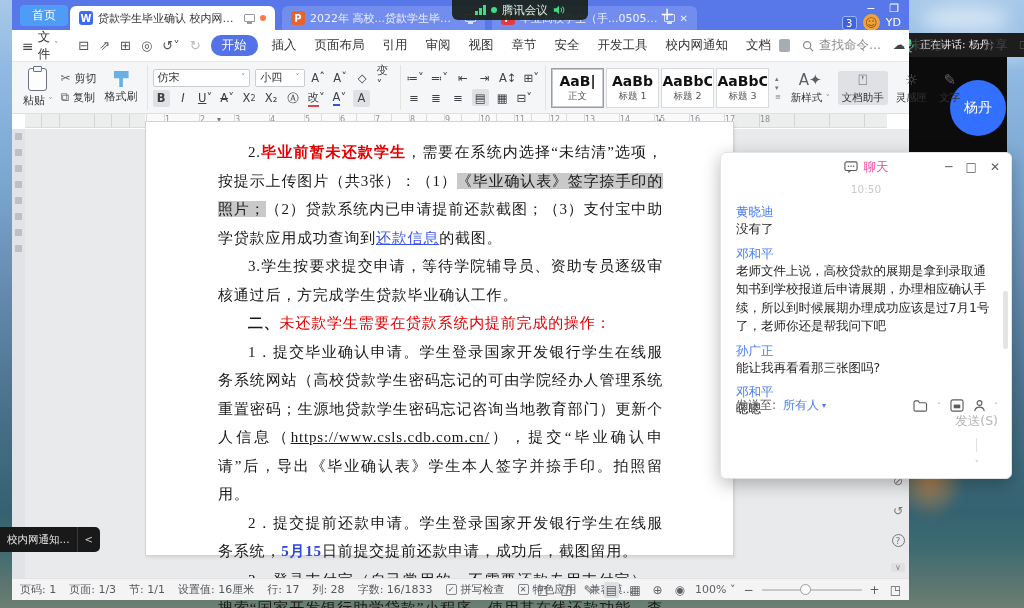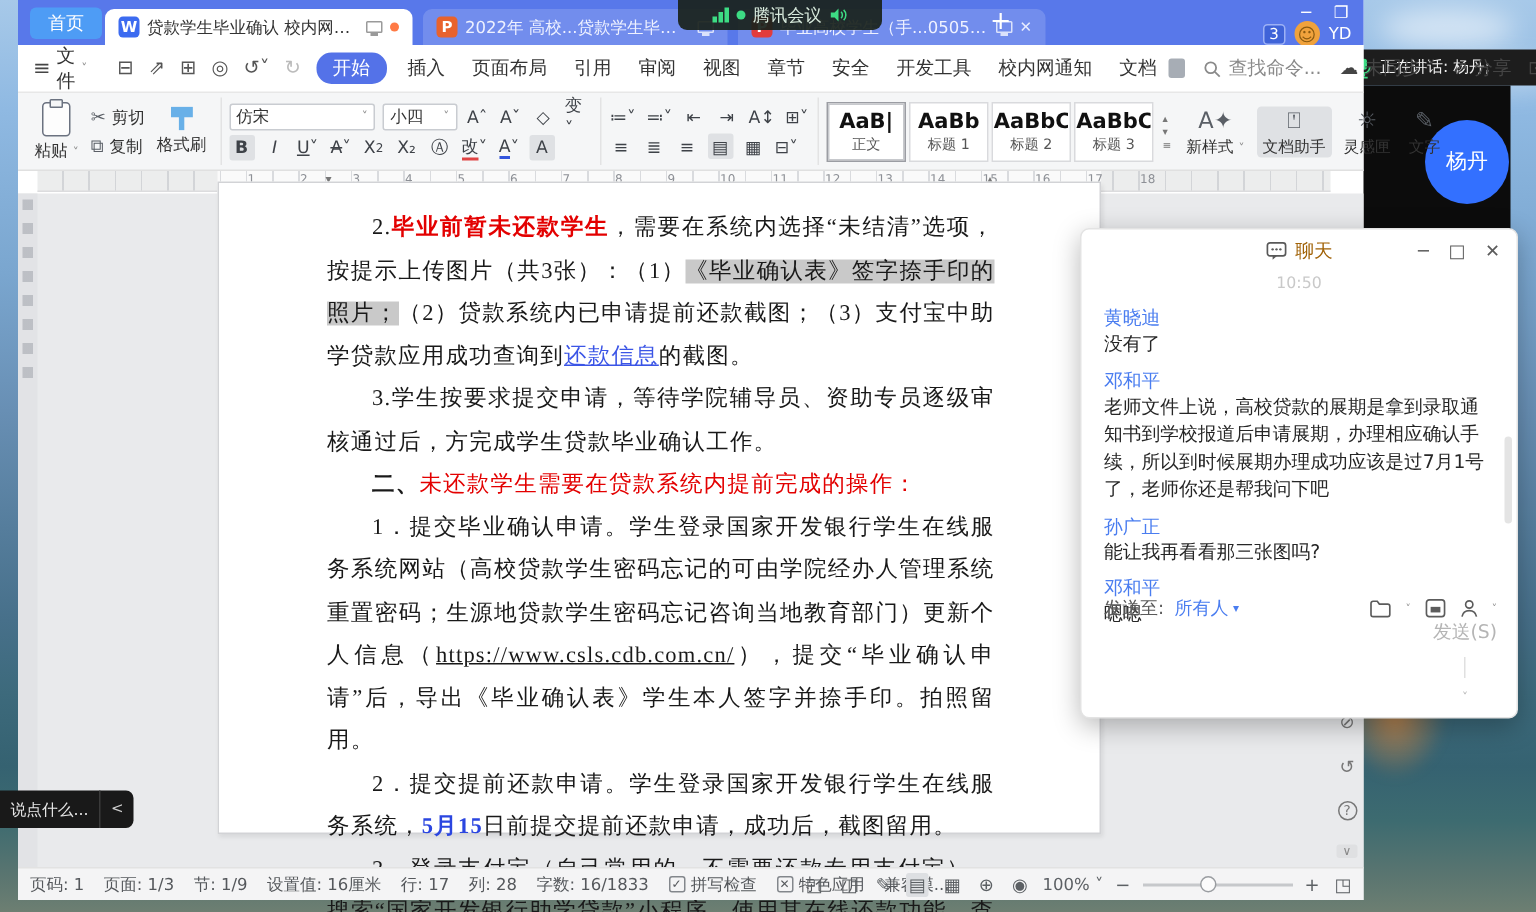--- a/index.html
+++ b/index.html
@@ -167,7 +167,7 @@
   .chatwin { position:absolute; left:720px; top:152px; width:292px; height:327px; z-index:8; background:#fff;
     border:1px solid #e3e3e3; border-radius:6px; box-shadow:0 5px 18px rgba(0,0,0,.28); }
   .chat-head { position:relative; height:28px; display:flex; align-items:center; justify-content:center; gap:6px; }
-  .chat-title { font-size:12.5px; color:#a16207; display:flex; align-items:center; gap:6px; }
+  .chat-title { font-size:12.5px; color:#ec4899; display:flex; align-items:center; gap:6px; }
   .chat-controls { position:absolute; right:11px; top:0; height:28px; display:flex; align-items:center; gap:13px;
     color:#5c5c5c; font-size:12px; }
   .chat-time { text-align:center; color:#c9c9c9; font-size:10.5px; margin-top:2px; }

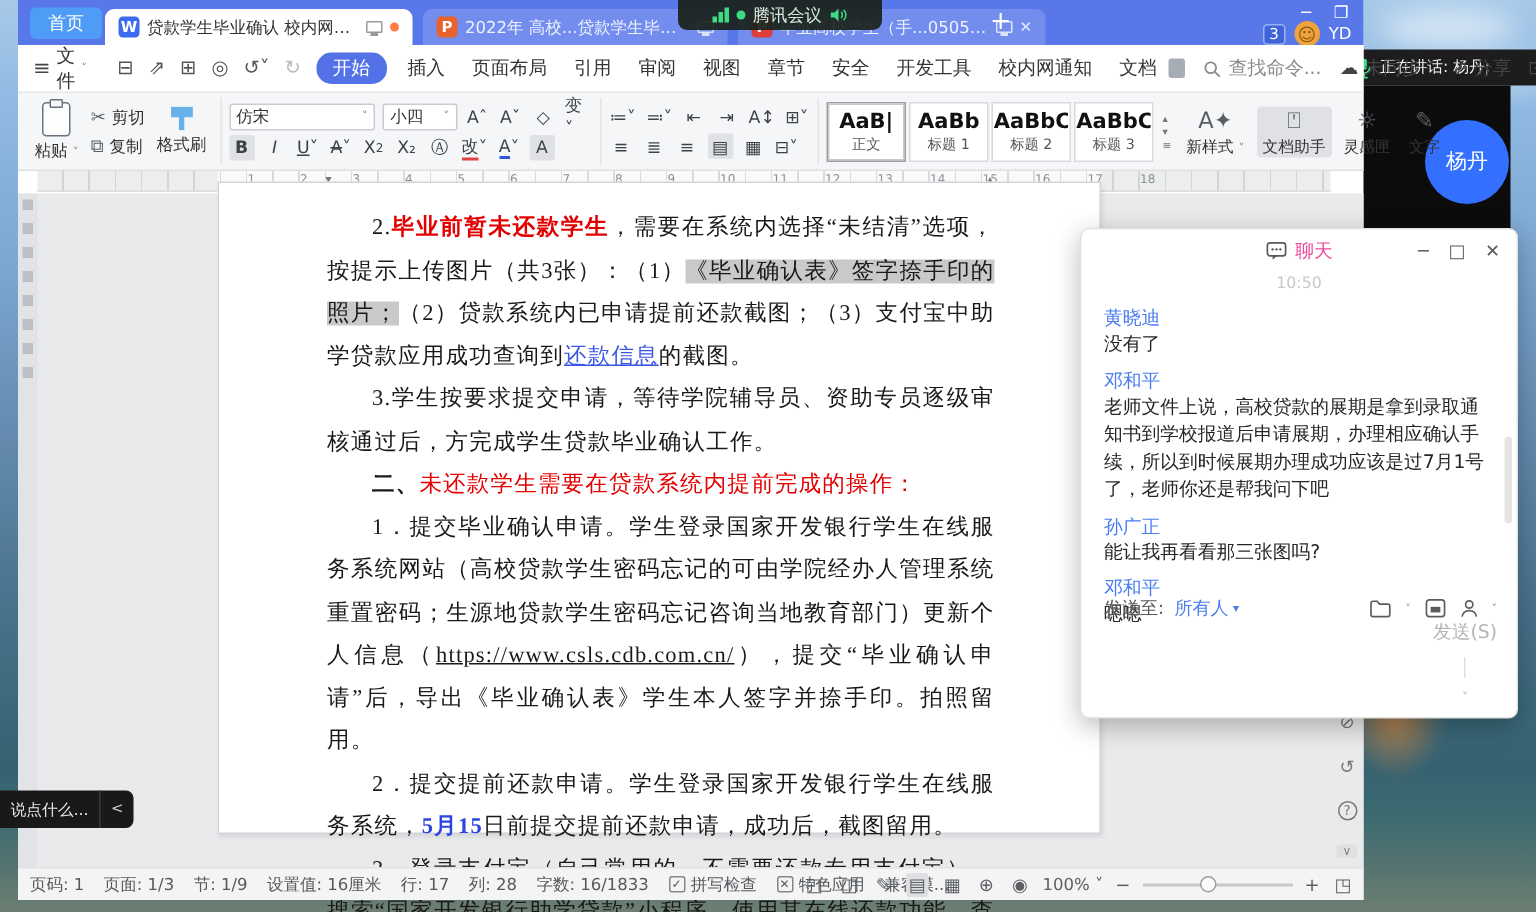--- a/index.html
+++ b/index.html
@@ -495,7 +495,7 @@
   </div>
 
   <div class="say-bubble">
-    <span class="txt">说点什么...</span>
+    <span class="txt">校内网通知...</span>
     <span class="sb-div"></span>
     <span class="sb-arrow">&lt;</span>
   </div>

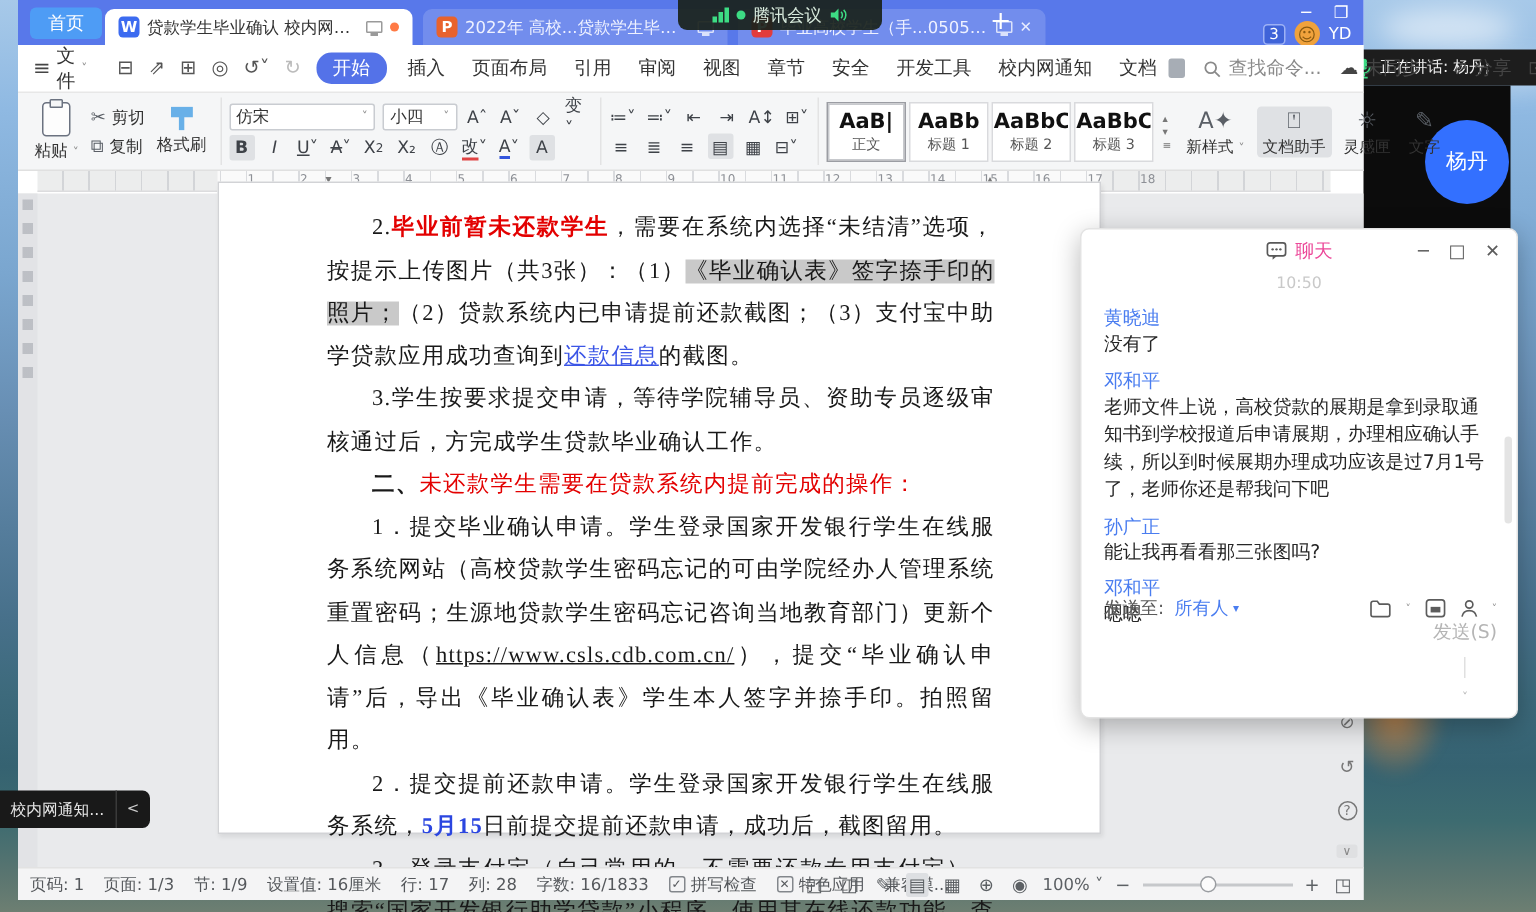--- a/index.html
+++ b/index.html
@@ -458,7 +458,7 @@
       <div class="sb-left" id="sb-left">
           <span>页码: 1</span>
           <span>页面: 1/3</span>
-          <span>节: 1/9</span>
+          <span>节: 1/1</span>
           <span>设置值: 16厘米</span>
           <span>行: 17</span>
           <span>列: 28</span>

